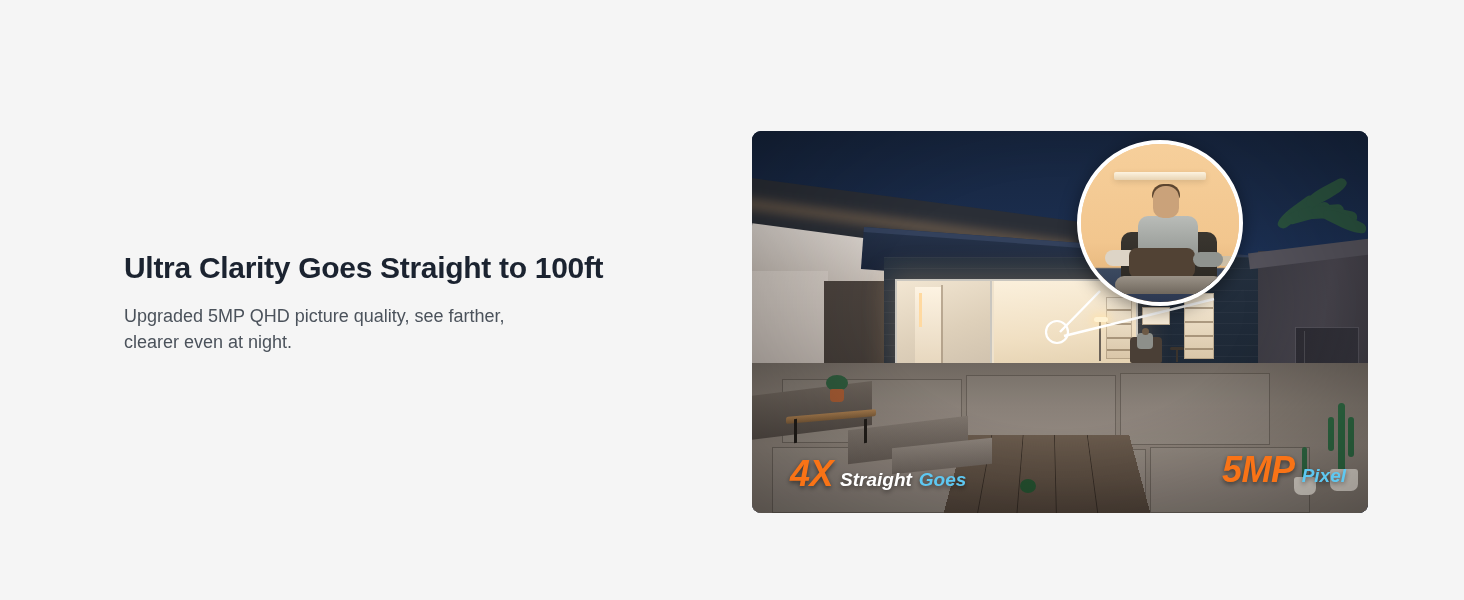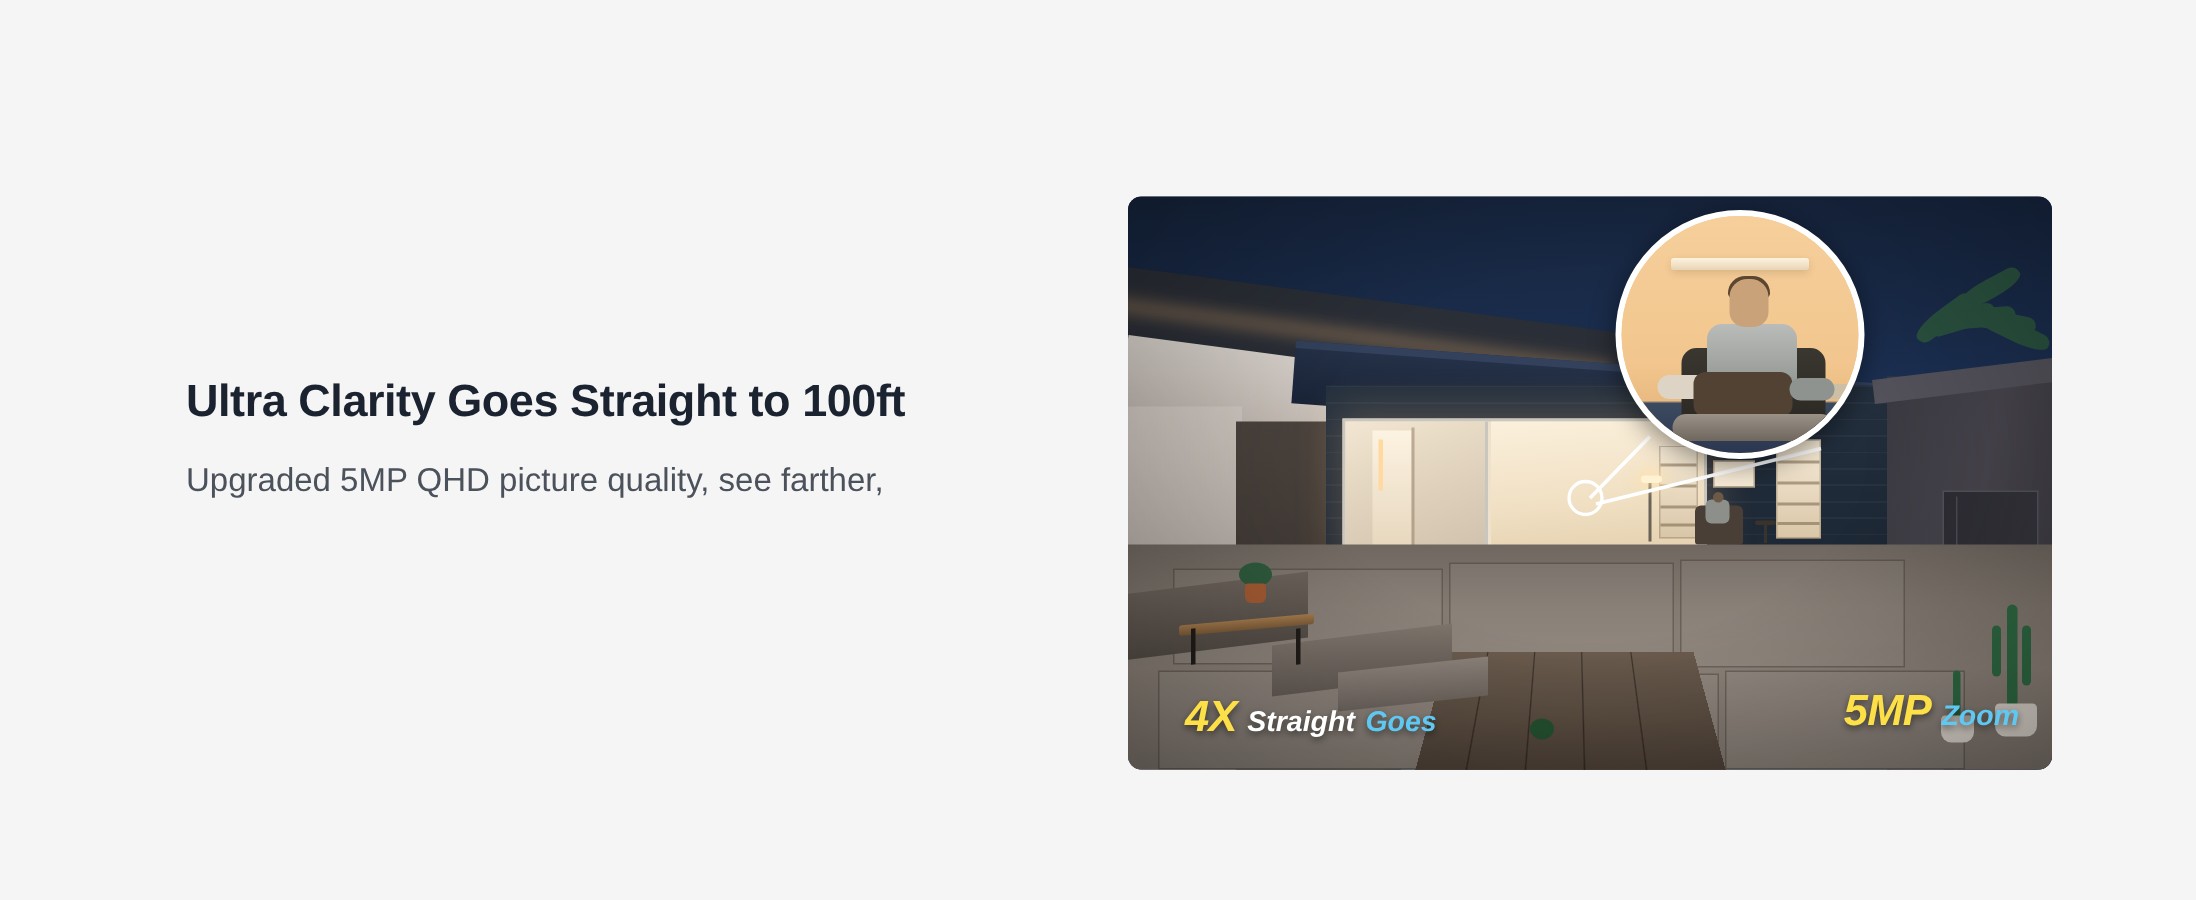--- a/index.html
+++ b/index.html
@@ -31,7 +31,7 @@
   }
   .subtext{
     margin-top:18px;
-    font-size:22px;
+    font-size:18px;
     font-weight:400;
     color:#4b525b;
     line-height:1.42;

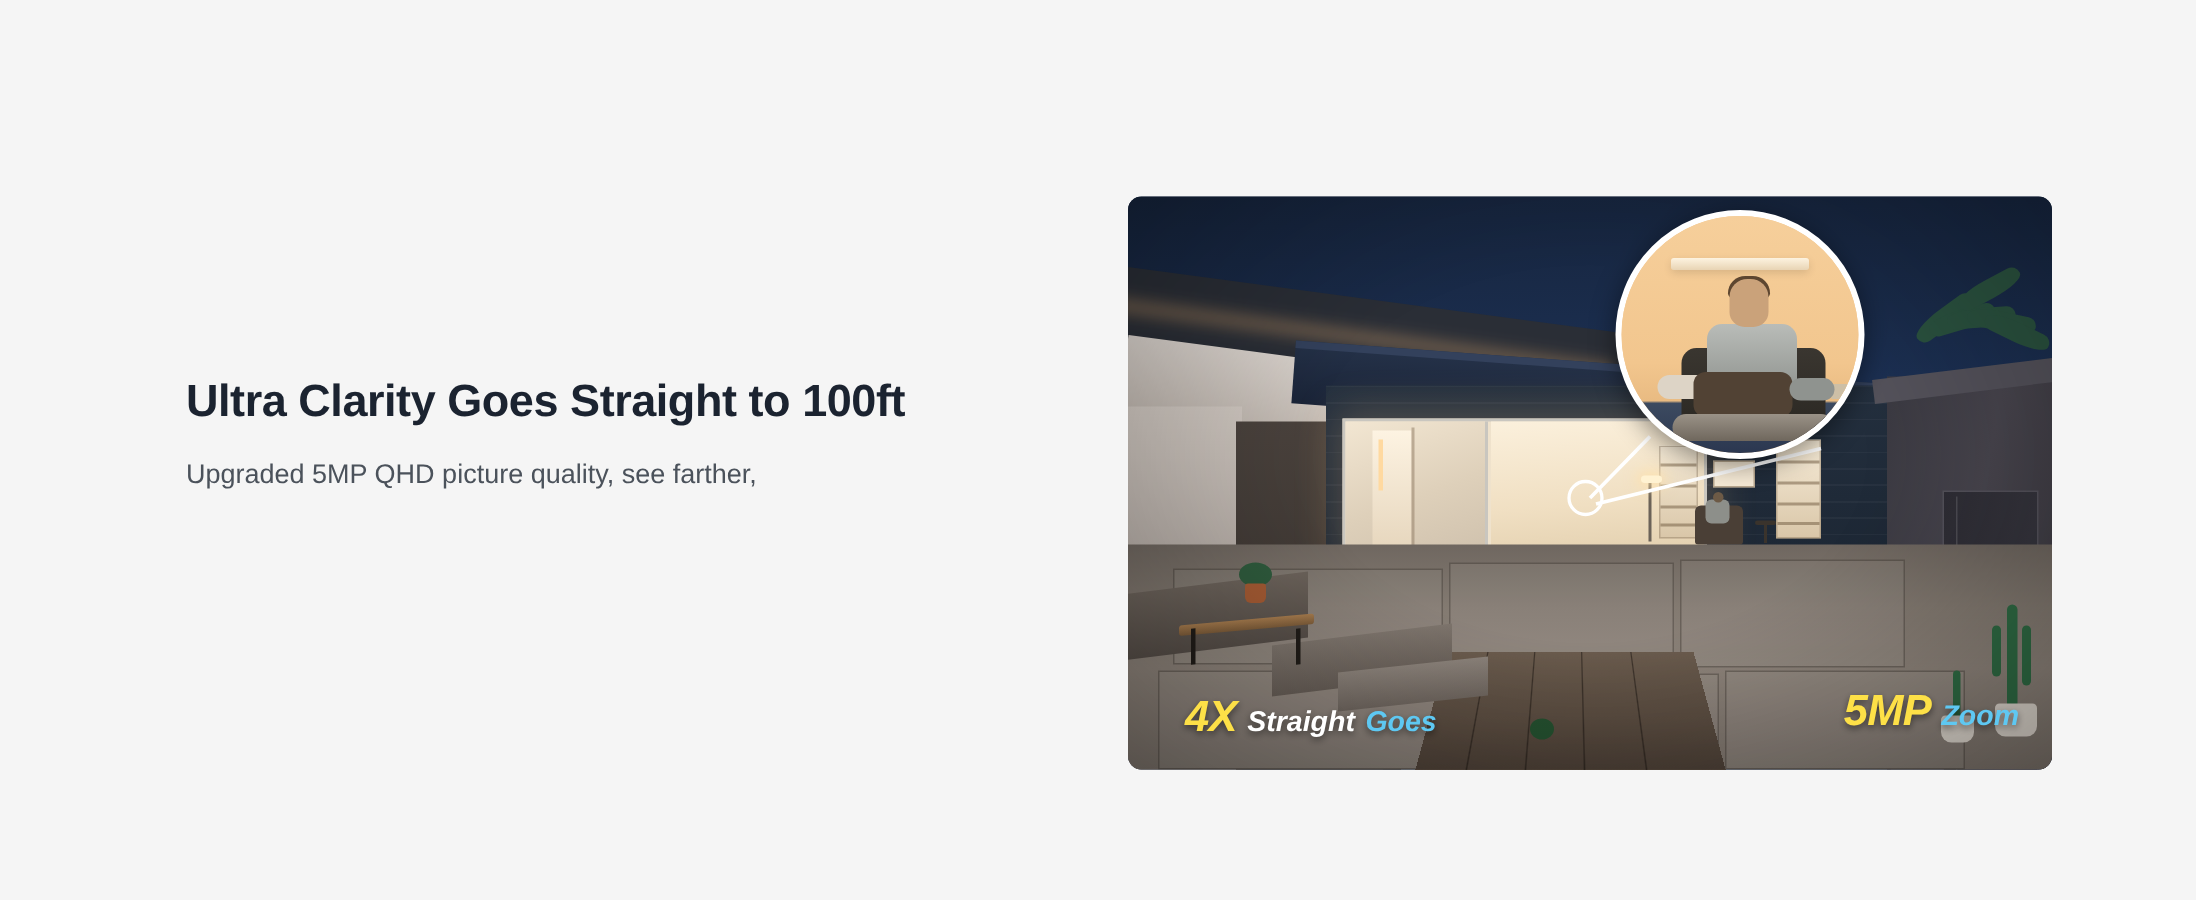--- a/index.html
+++ b/index.html
@@ -442,6 +442,7 @@
     <h1 class="headline">Ultra Clarity Goes Straight to 100ft</h1>
     <p class="subtext">
       <span>Upgraded 5MP QHD picture quality, see farther,</span>
+      <span class="l2">clearer even at night.</span>
     </p>
   </div>
 

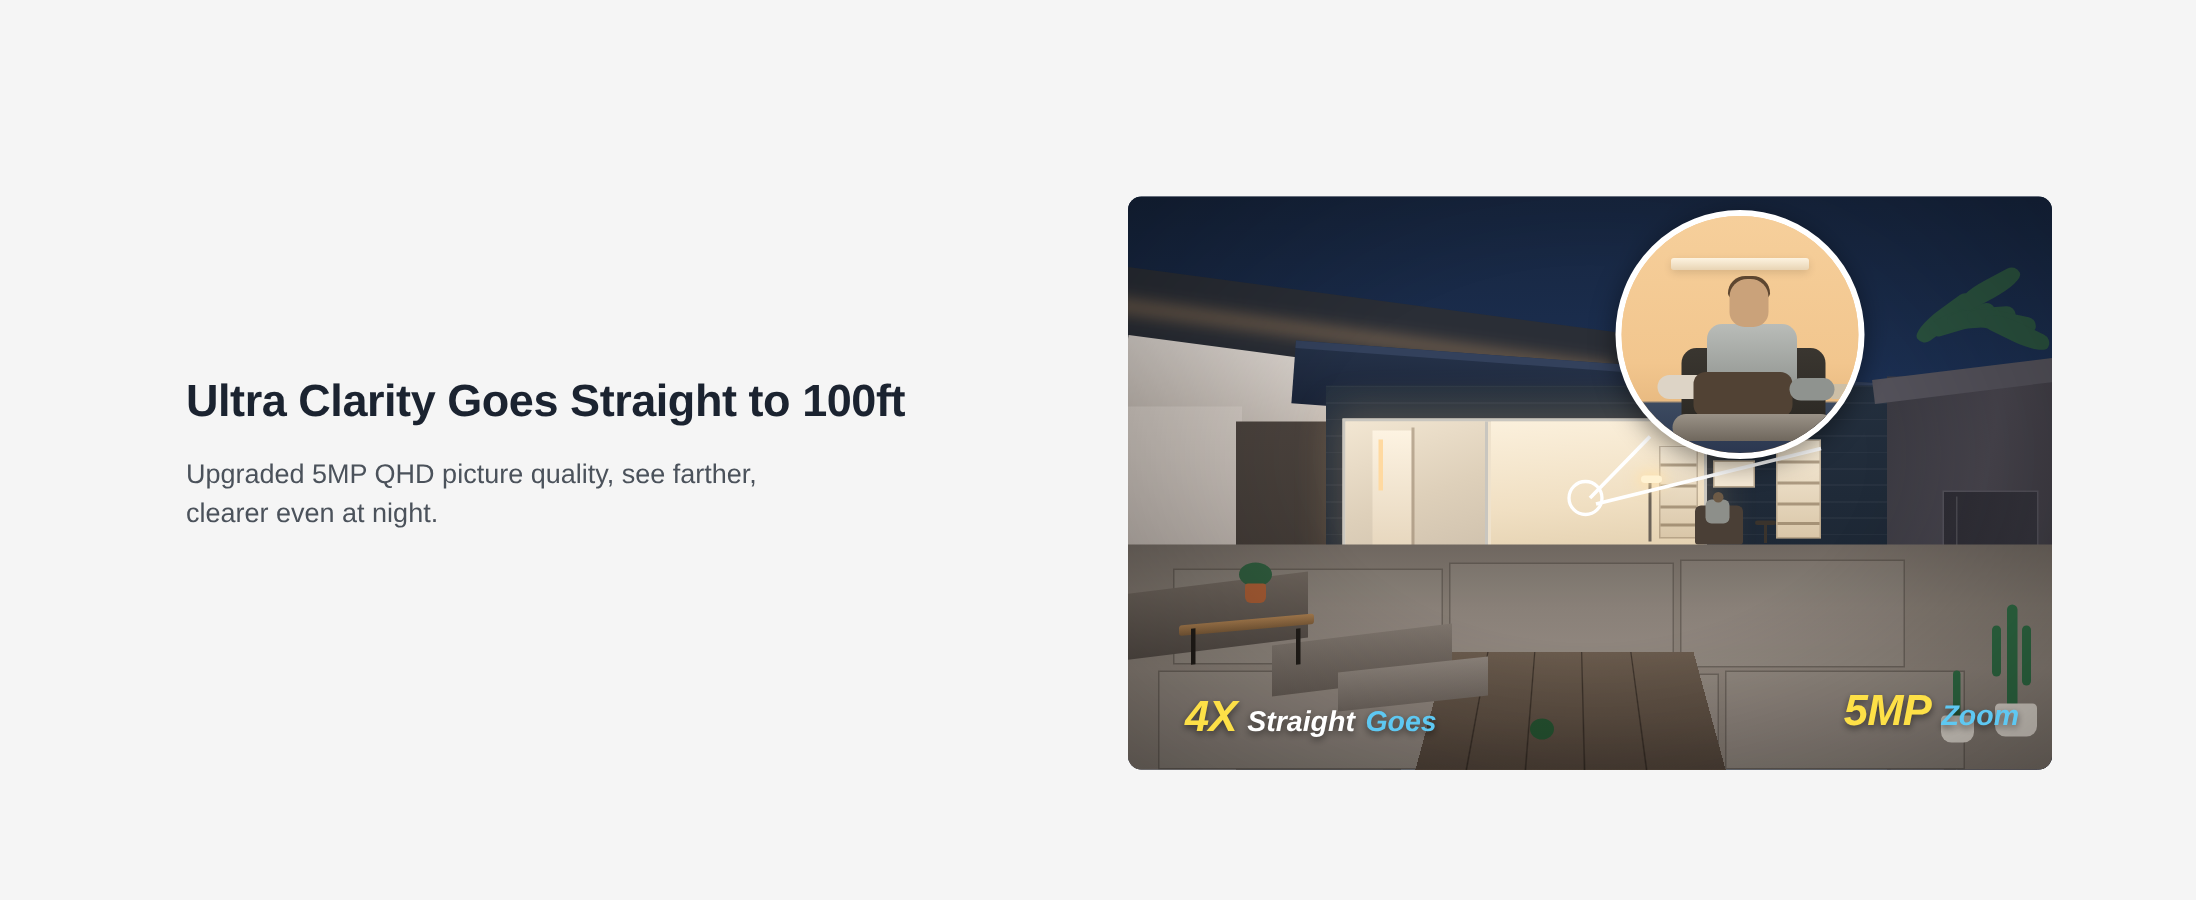--- a/index.html
+++ b/index.html
@@ -423,7 +423,7 @@
   .badge-left{ left:38px; bottom:18px; }
   .badge-right{ right:22px; bottom:22px; }
   .badge .big{
-    font-size:29px; font-weight:bold; color:#fde047;
+    font-size:36px; font-weight:bold; color:#f97316;
     letter-spacing:-0.5px;
   }
   .badge .mid{

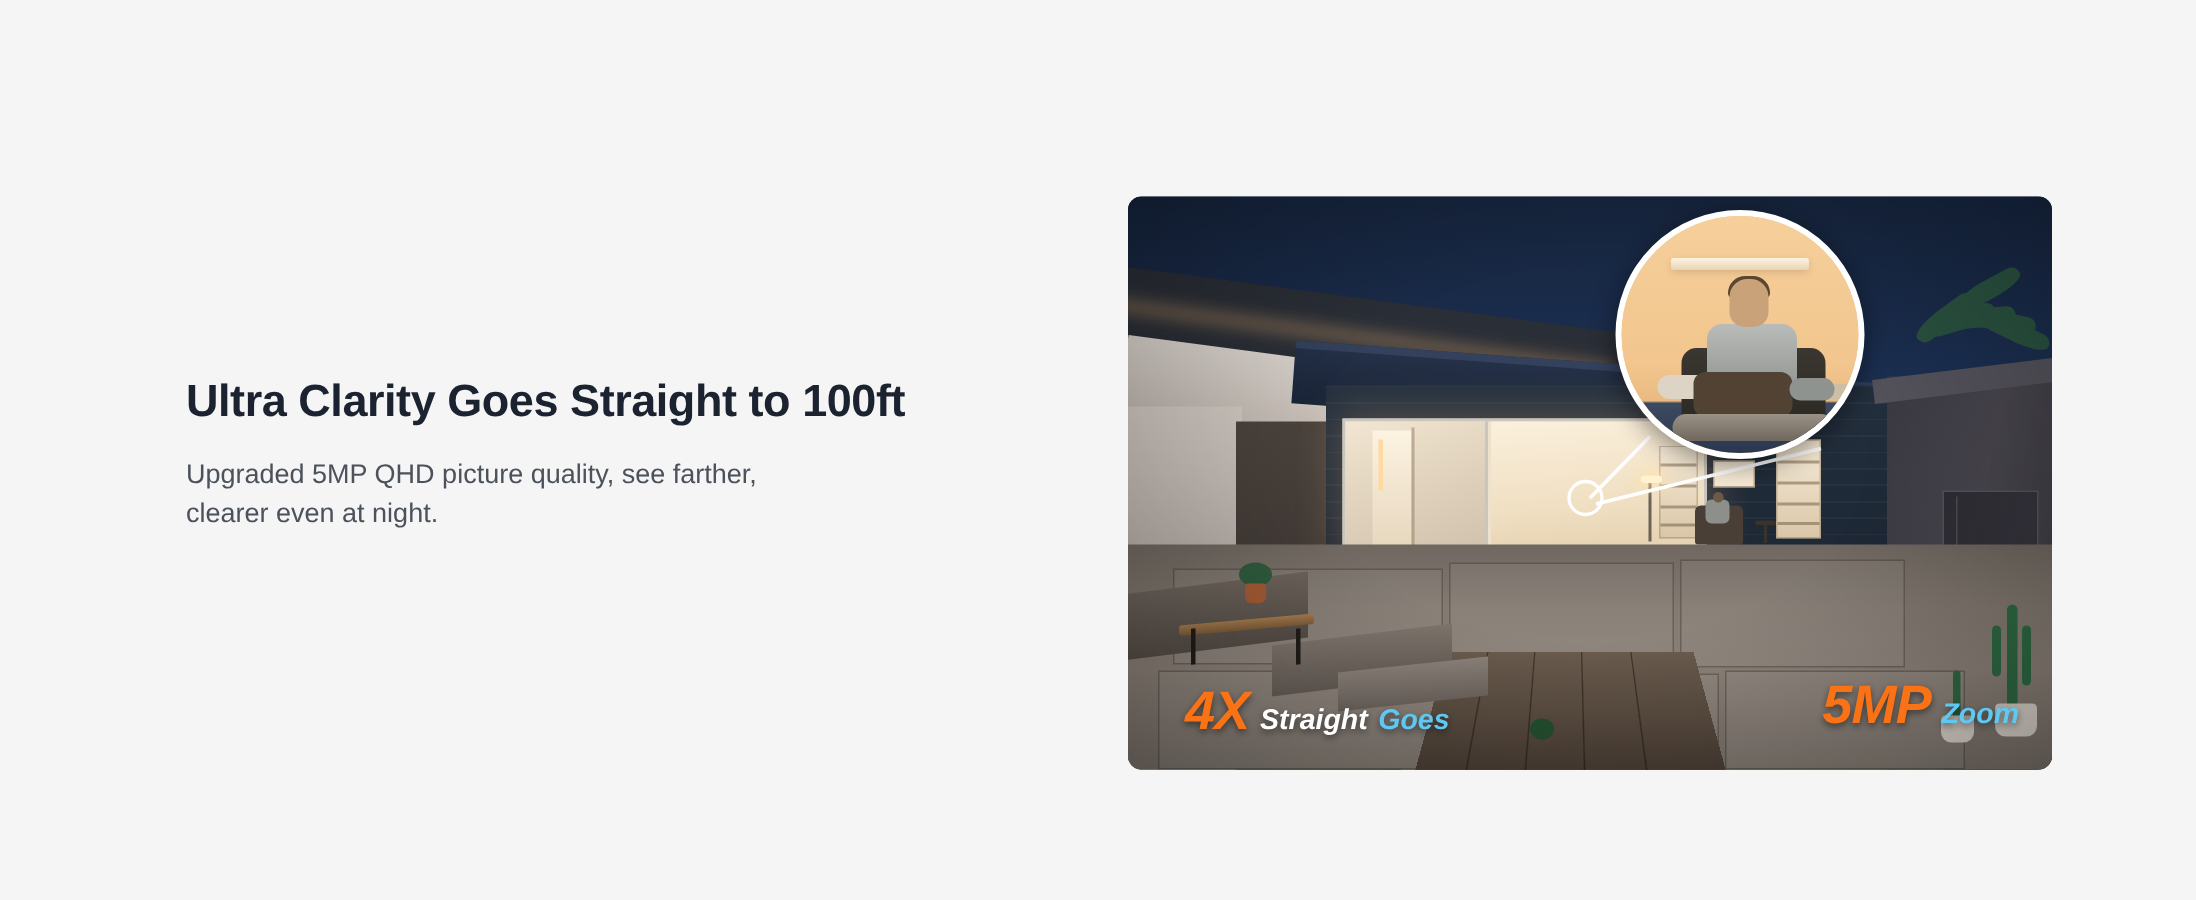--- a/index.html
+++ b/index.html
@@ -566,7 +566,7 @@
     </div>
     <div class="badge badge-right">
       <span class="big">5MP</span>
-      <span class="accent">Zoom</span>
+      <span class="accent">Pixel</span>
     </div>
 
   </div>

